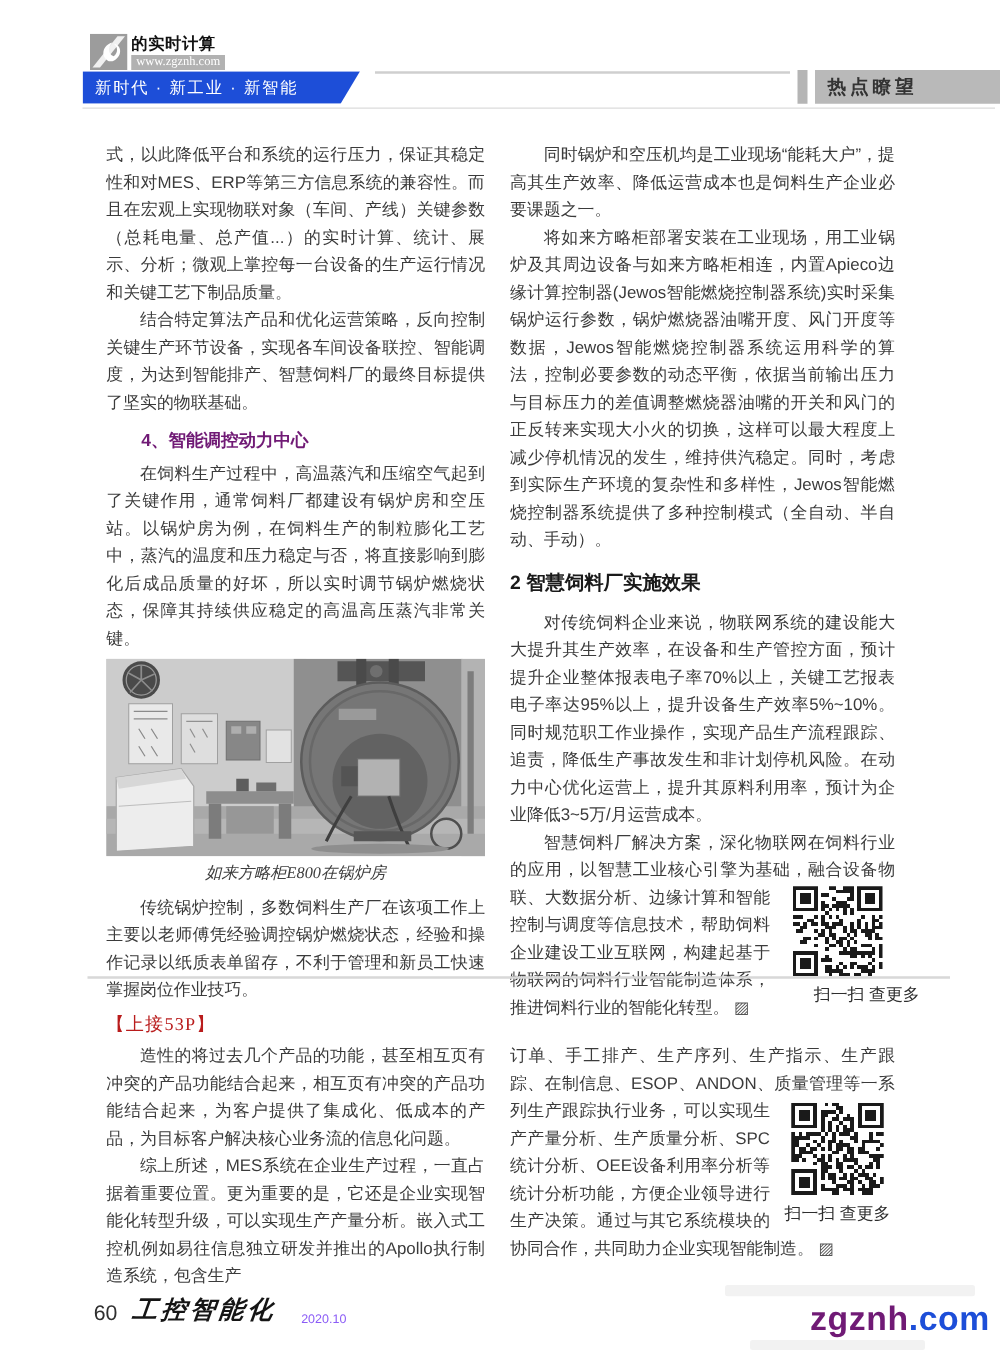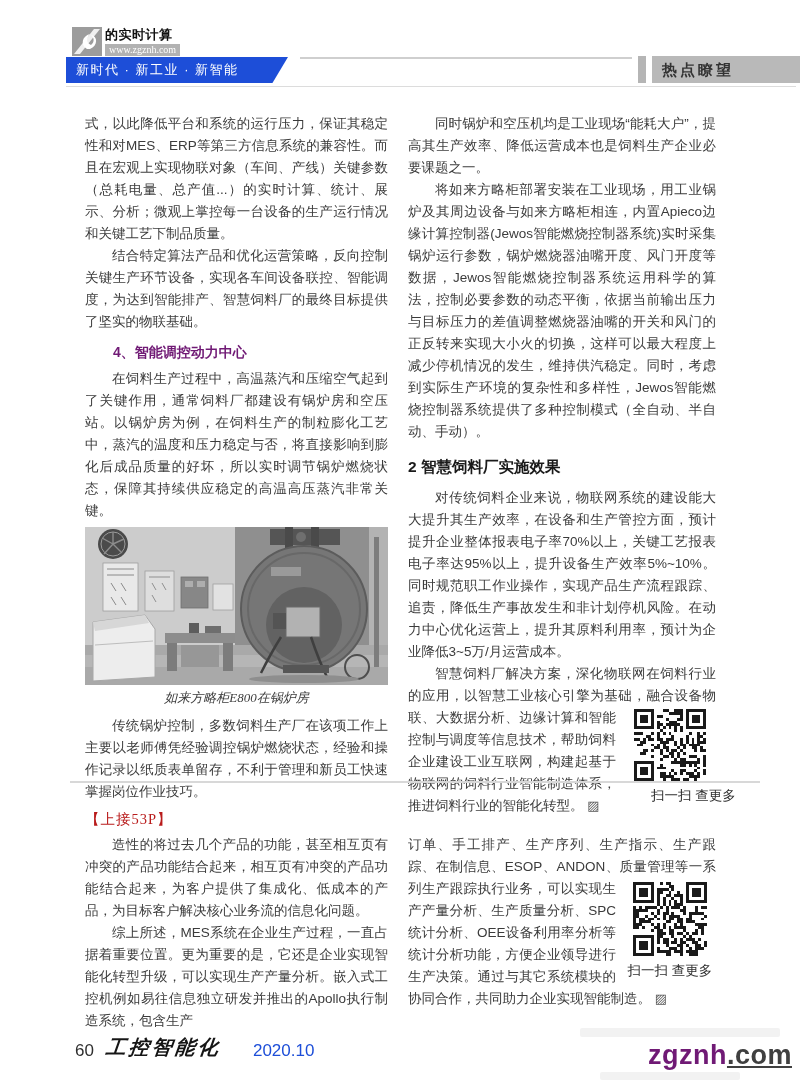--- a/index.html
+++ b/index.html
@@ -53,7 +53,7 @@
   .journal-logo{margin-left:12px;font-family:"DejaVu Serif","Liberation Serif",serif;
     font-weight:bold;font-style:italic;font-size:20px;color:#151515;letter-spacing:3px;
     transform:skewX(-6deg);display:inline-block;}
-  .issue{margin-left:32px;font-size:17px;color:#1d4ed8;}
+  .issue{margin-left:20px;font-size:10px;color:#8b5cf6;}
   .watermark{position:absolute;right:8px;top:1040px;font-size:27px;font-weight:bold;letter-spacing:.5px;}
   .wm-red{color:#701a75;}
   .wm-black{color:#404040;text-decoration:underline;}

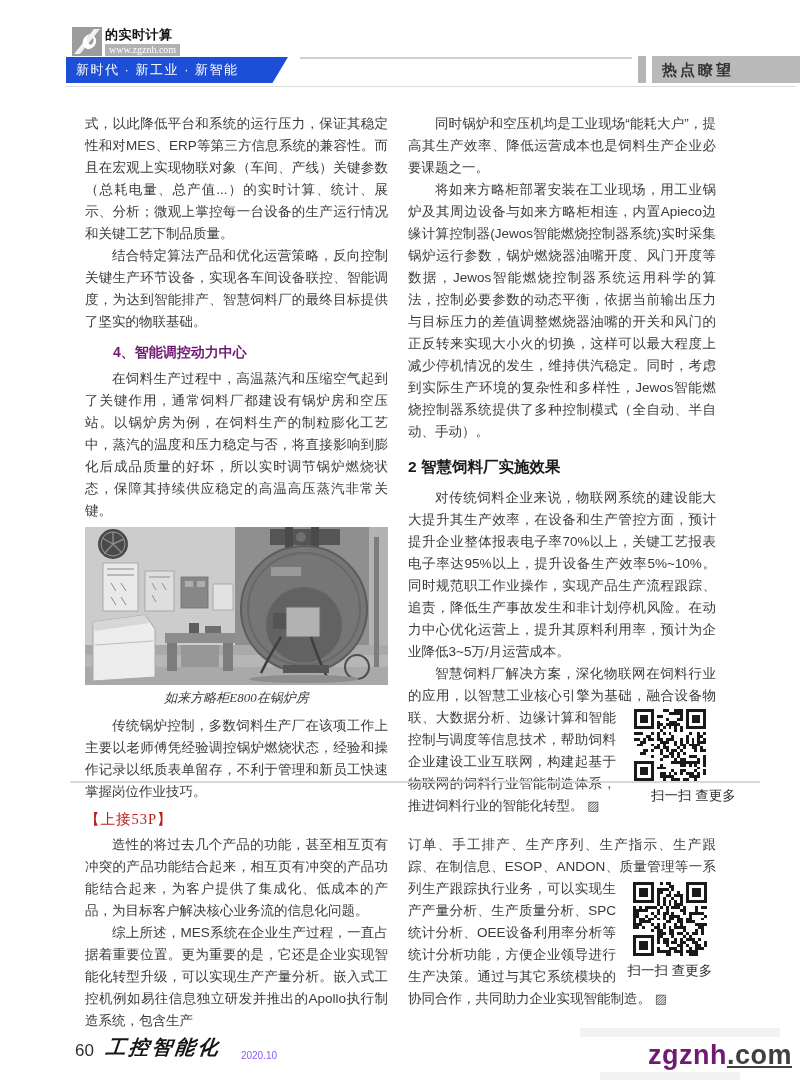--- a/index.html
+++ b/index.html
@@ -56,7 +56,7 @@
   .issue{margin-left:20px;font-size:10px;color:#8b5cf6;}
   .watermark{position:absolute;right:8px;top:1040px;font-size:27px;font-weight:bold;letter-spacing:.5px;}
   .wm-red{color:#701a75;}
-  .wm-black{color:#404040;text-decoration:underline;}
+  .wm-black{color:#1d4ed8;}
   .scan-ghost{position:absolute;background:rgba(0,0,0,0.05);border-radius:2px;}
 </style>
 </head>

